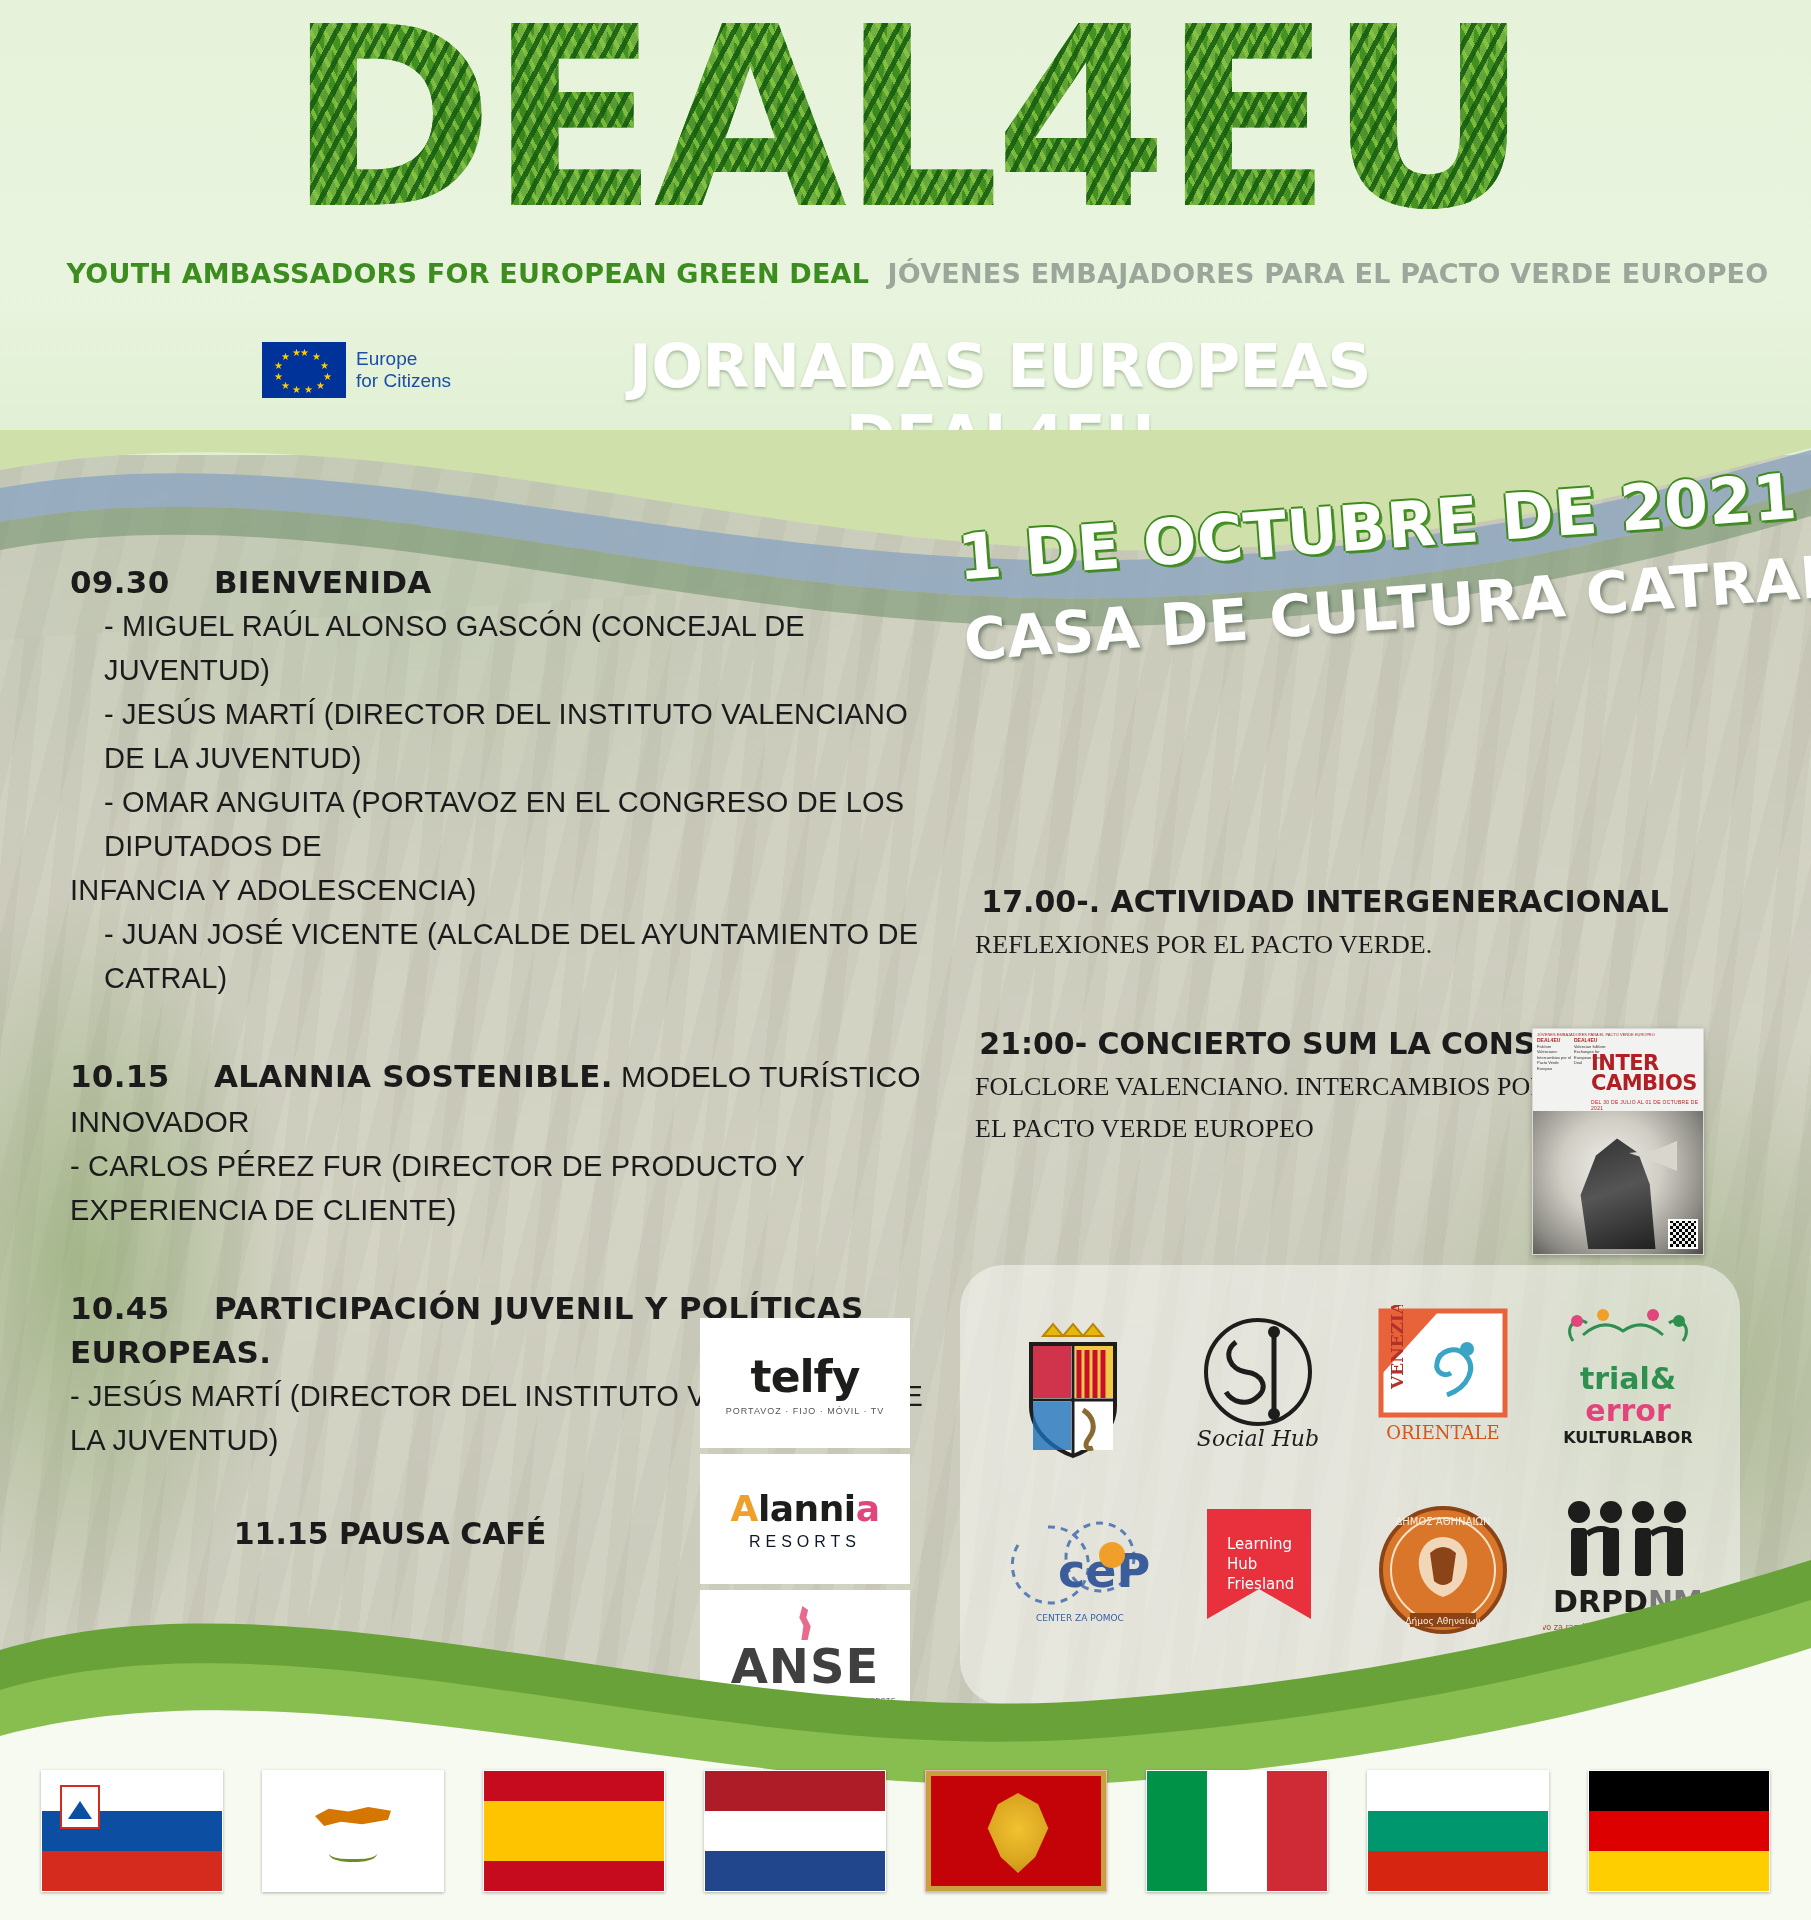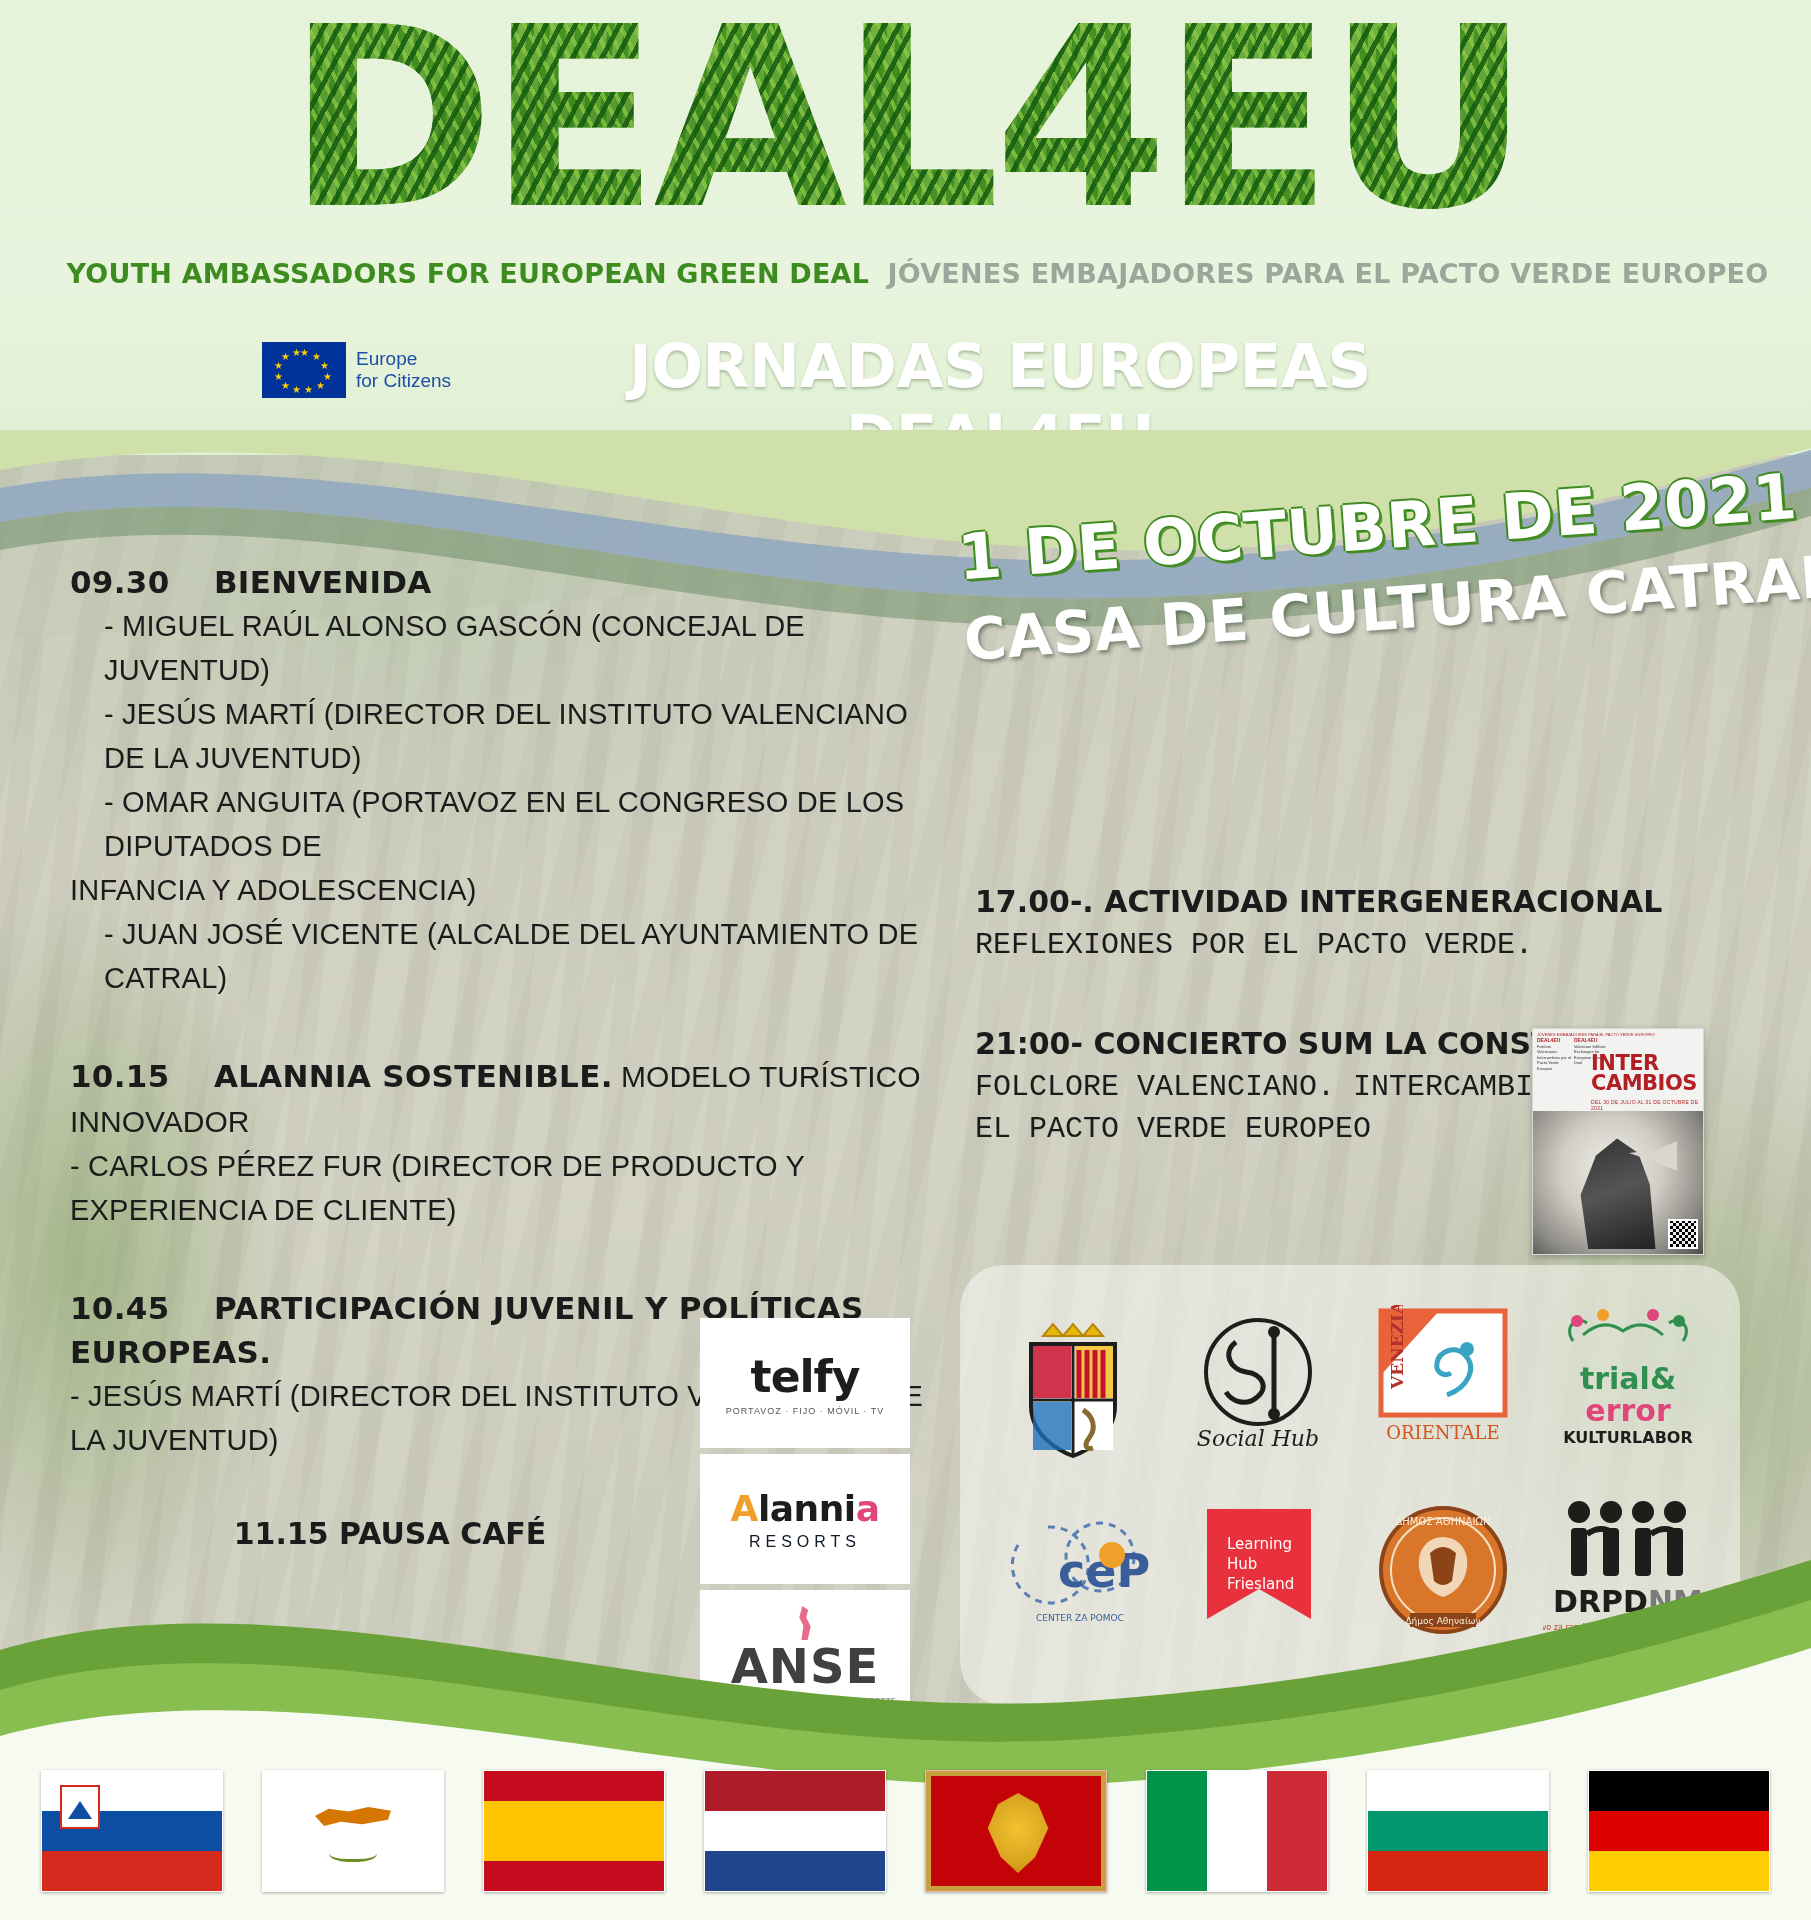--- a/index.html
+++ b/index.html
@@ -255,6 +255,7 @@
     font-weight: bold;
     font-size: 30px;
     line-height: 44px;
+    text-align: center;
   }
   .rs-sub {
     font-family: Liberation Mono, monospace;

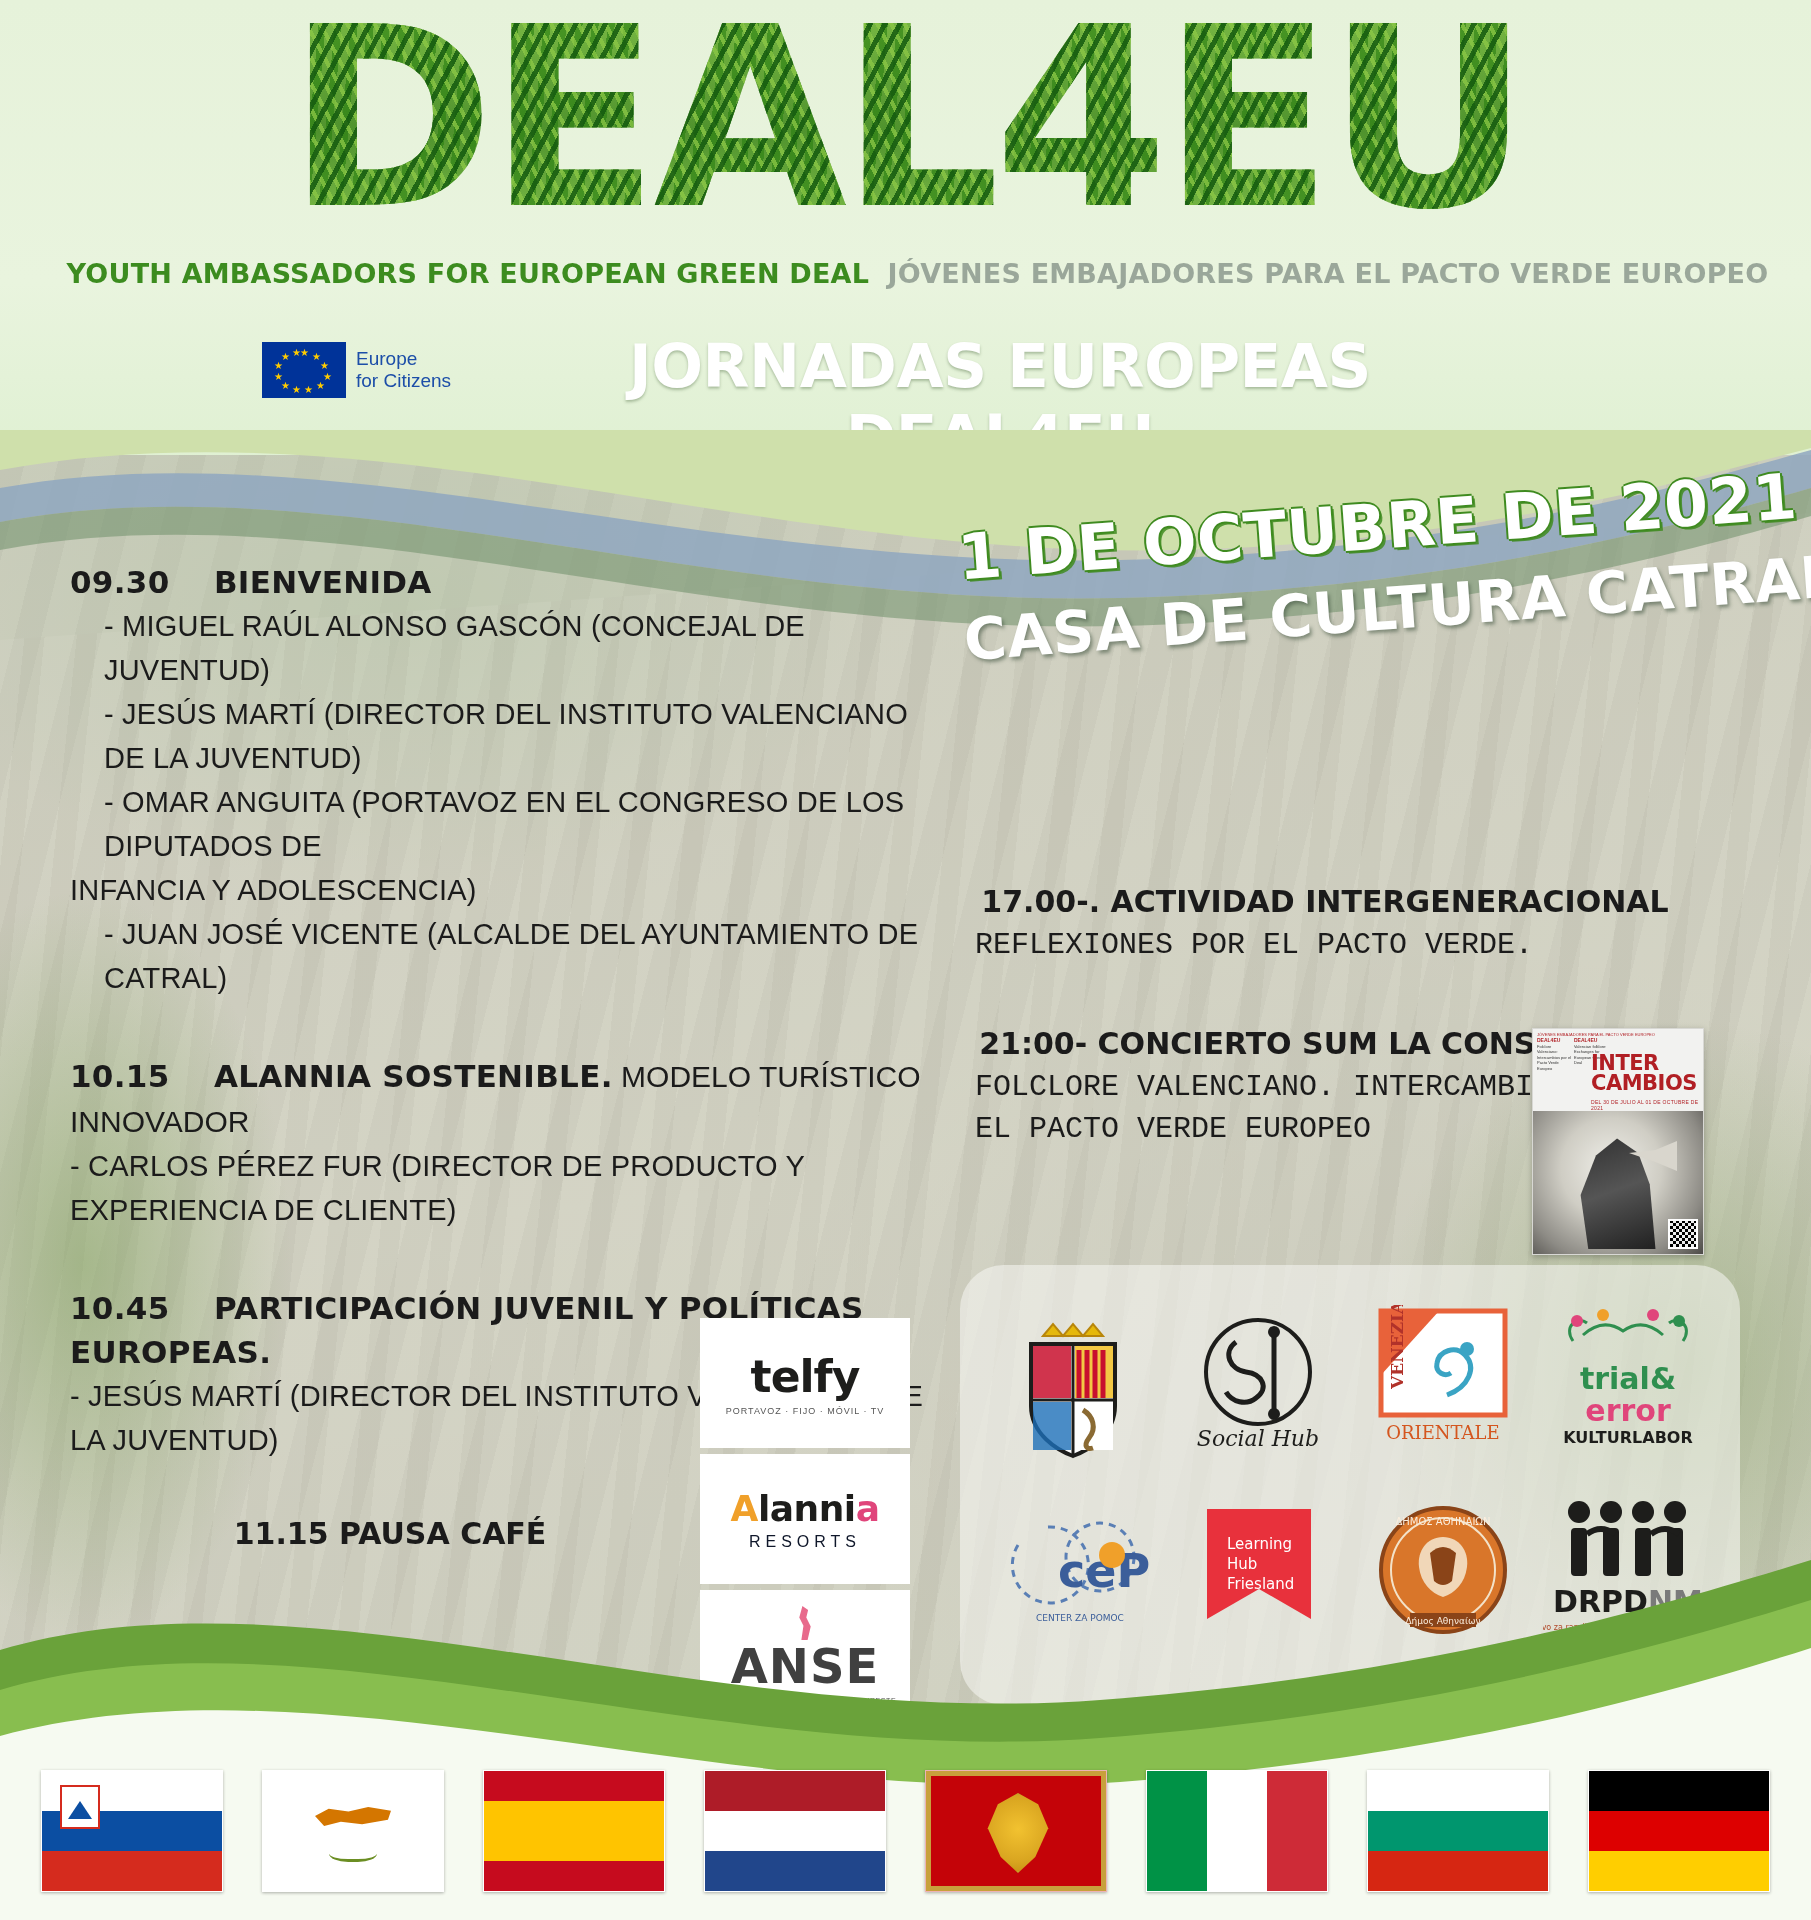--- a/index.html
+++ b/index.html
@@ -258,8 +258,8 @@
     text-align: center;
   }
   .rs-sub {
-    font-family: Liberation Mono, monospace;
-    font-size: 30px;
+    font-family: Liberation Serif, serif;
+    font-size: 26px;
     line-height: 42px;
   }
   .rs-gap { height: 56px; }

